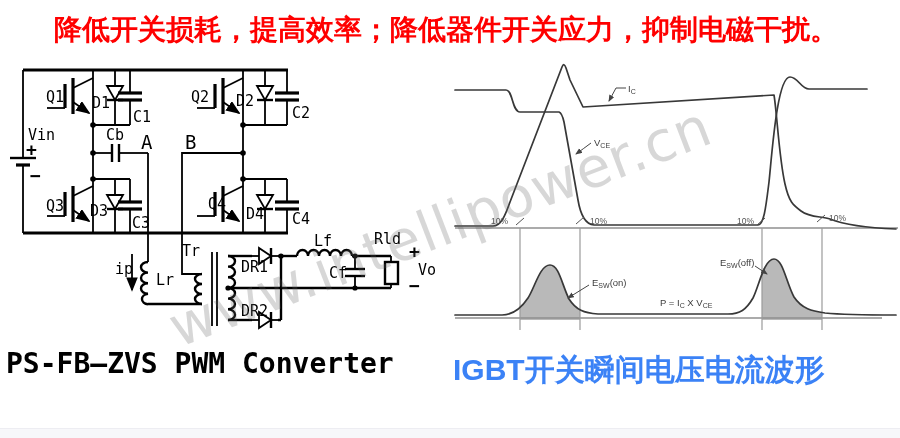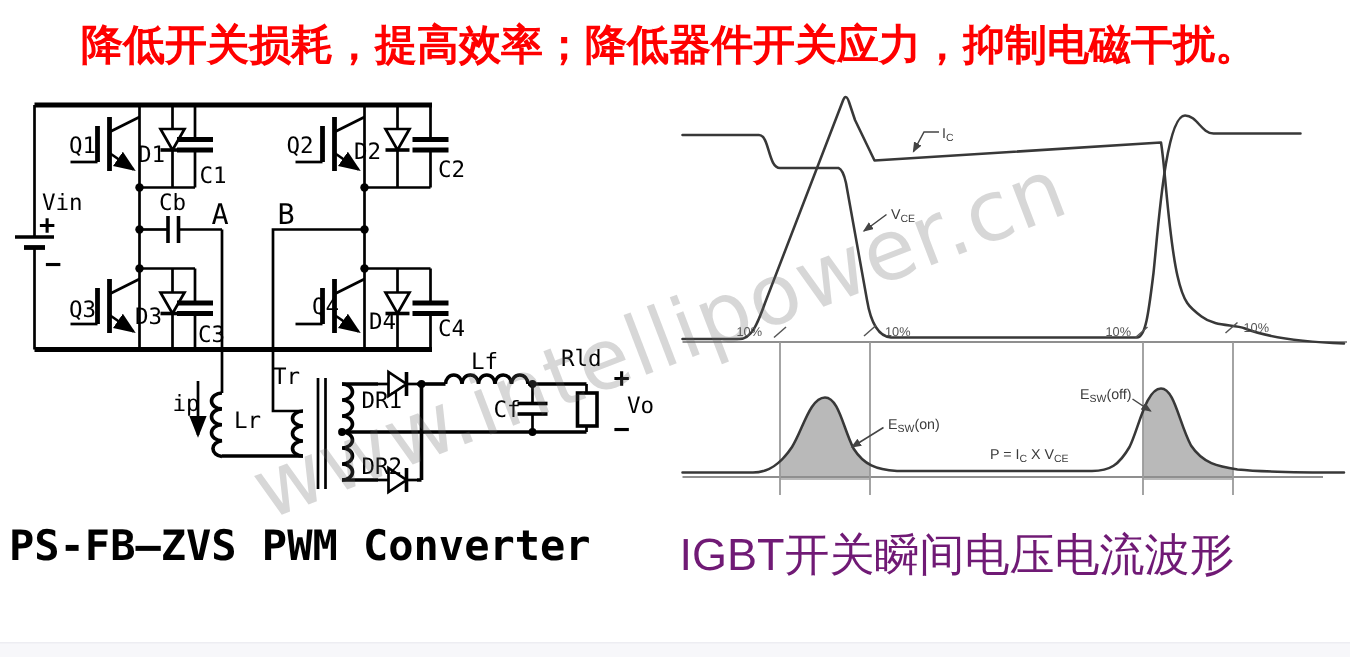--- a/index.html
+++ b/index.html
@@ -9,8 +9,8 @@
          white-space:nowrap;letter-spacing:0px;}
   .caption-left{position:absolute;left:6px;top:347px;font-family:"DejaVu Sans Mono",monospace;
          font-weight:bold;font-size:28px;color:#000;white-space:nowrap;text-align:right;}
-  .caption-right{position:absolute;left:453px;top:350px;font-size:30px;color:#701a75;
-         font-weight:400;white-space:nowrap;}
+  .caption-right{position:absolute;left:453px;top:350px;font-size:30px;color:#3b82f6;
+         font-weight:700;white-space:nowrap;}
   .watermark{position:absolute;left:90px;top:194px;width:700px;text-align:center;
          font-size:56px;letter-spacing:1px;color:rgba(100,100,100,0.26);
          transform:rotate(-21deg);pointer-events:none;white-space:nowrap;

